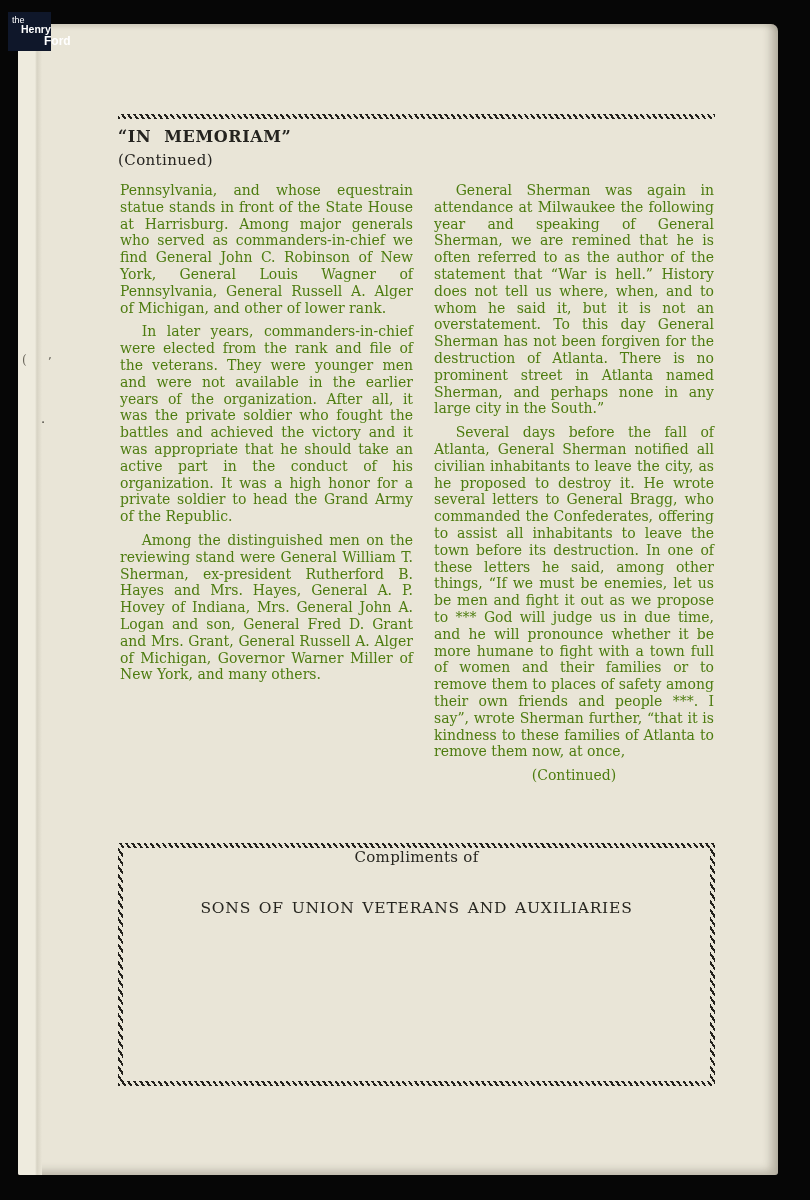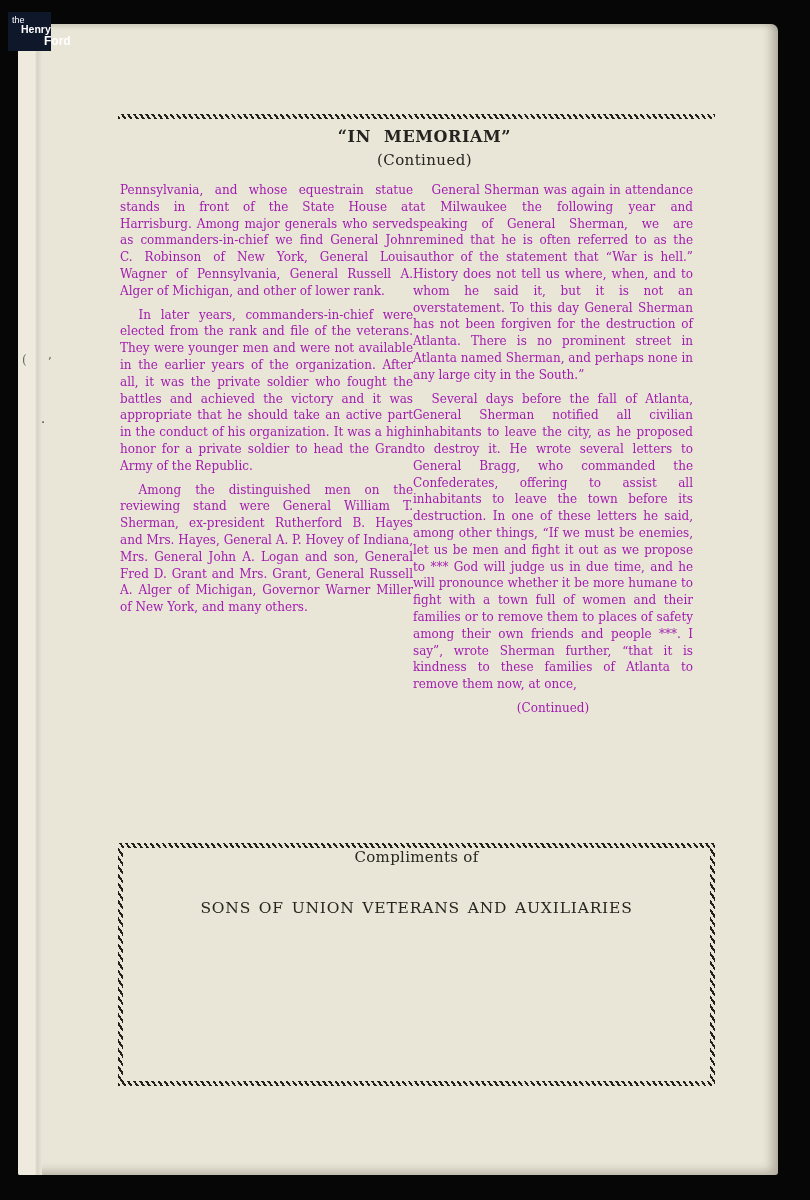--- a/index.html
+++ b/index.html
@@ -39,7 +39,7 @@
   }
   .rope-top{position:absolute;left:100px;top:90px;width:597px;}
   
-  .masthead{position:absolute;left:108px;top:103px;width:597px;text-align:center;color:#24231f;}
+  .masthead{position:absolute;left:100px;top:103px;width:597px;color:#24231f;}
   .masthead .title{font-size:16px;font-weight:bold;letter-spacing:0.6px;word-spacing:7px;}
   .masthead .subtitle{font-size:15px;margin-top:5px;letter-spacing:0.4px;}
   

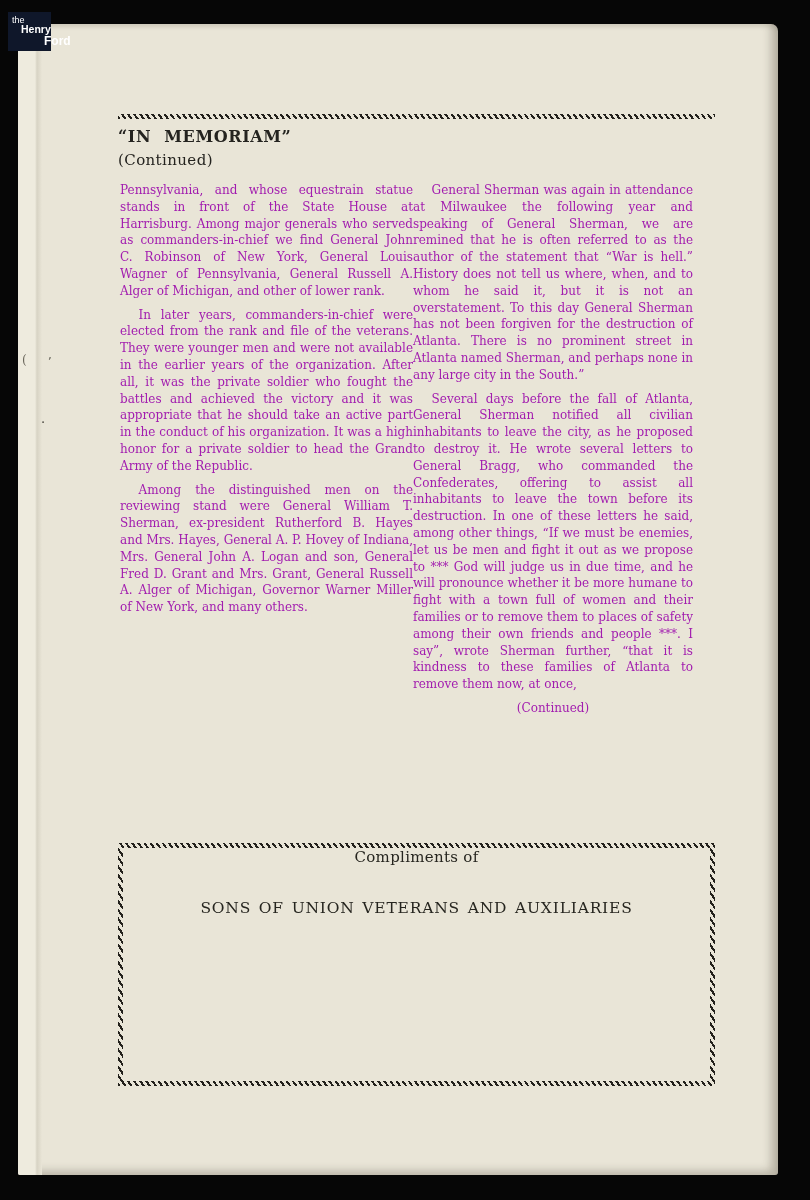--- a/index.html
+++ b/index.html
@@ -45,9 +45,9 @@
   
   .cols{
     position:absolute;left:102px;top:158px;width:594px;
-    display:flex;
-    color:#a21caf;
-    font-size:12px;line-height:16.8px;
+    display:flex;gap:21px;
+    color:#4d7c0f;
+    font-size:14px;line-height:16.8px;
     text-align:justify;
   }
   .col-left{width:293px;}

